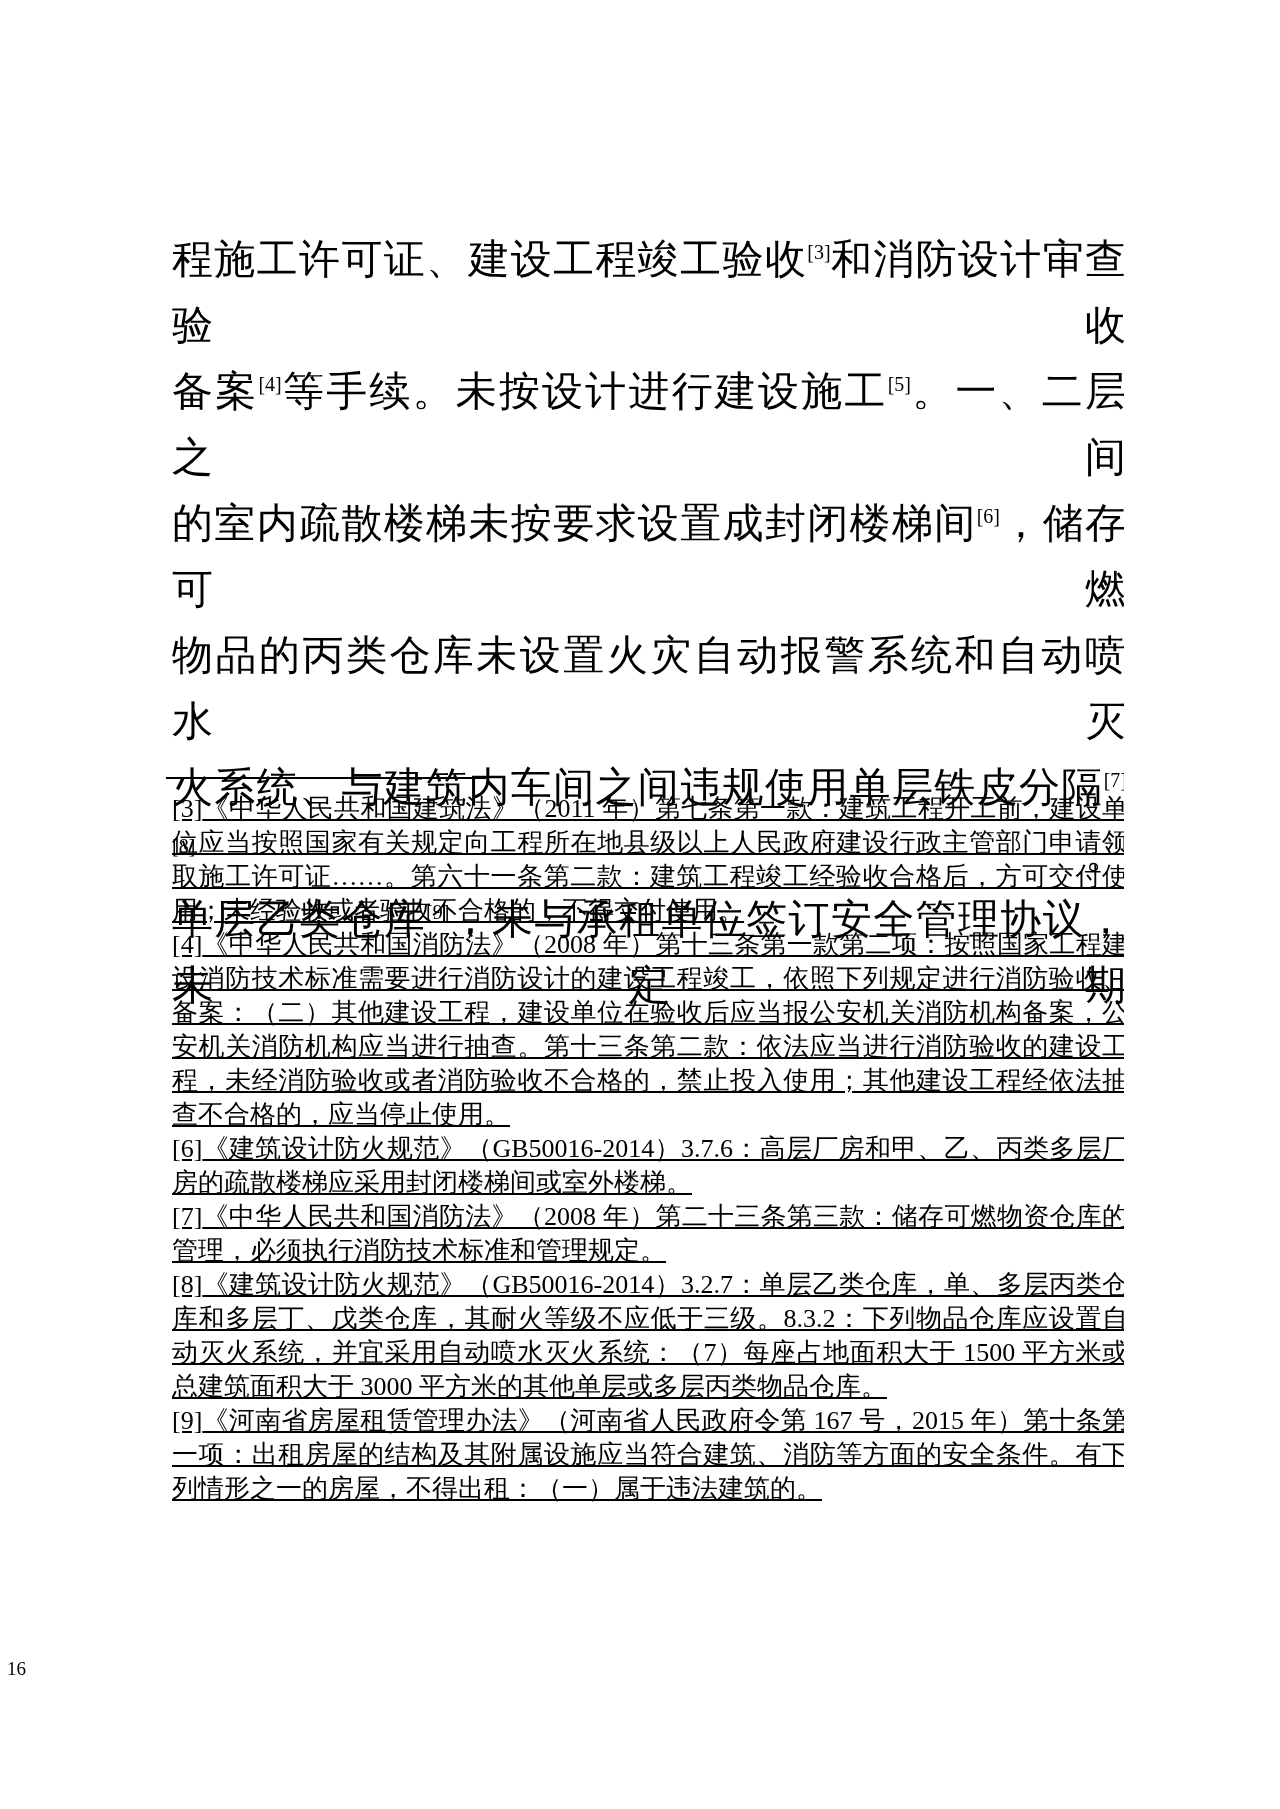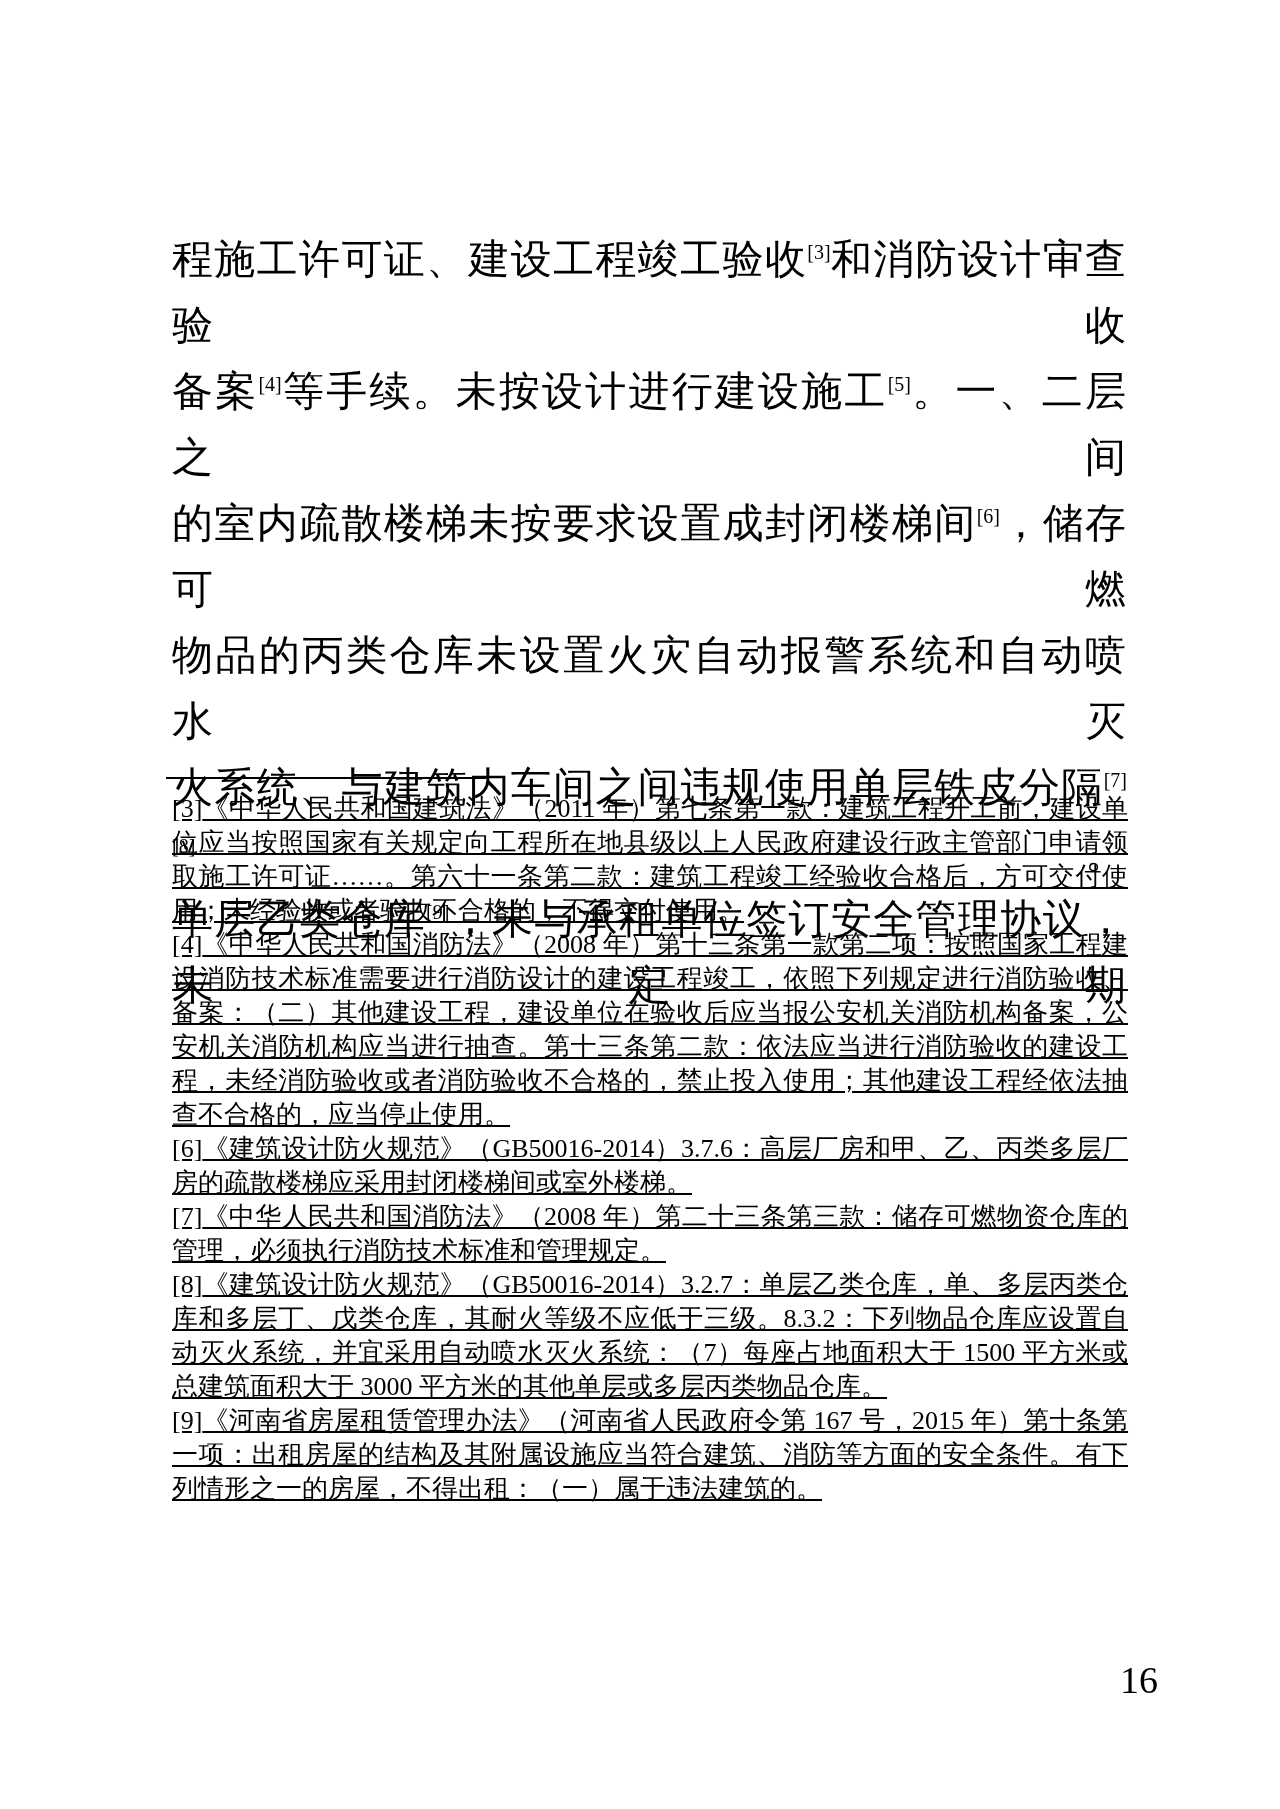--- a/index.html
+++ b/index.html
@@ -11,7 +11,6 @@
     color: #000000;
     font-family: "Liberation Serif", serif;
     overflow: hidden;
-    padding-left: 34px;
   }
   .body-text {
     position: absolute;

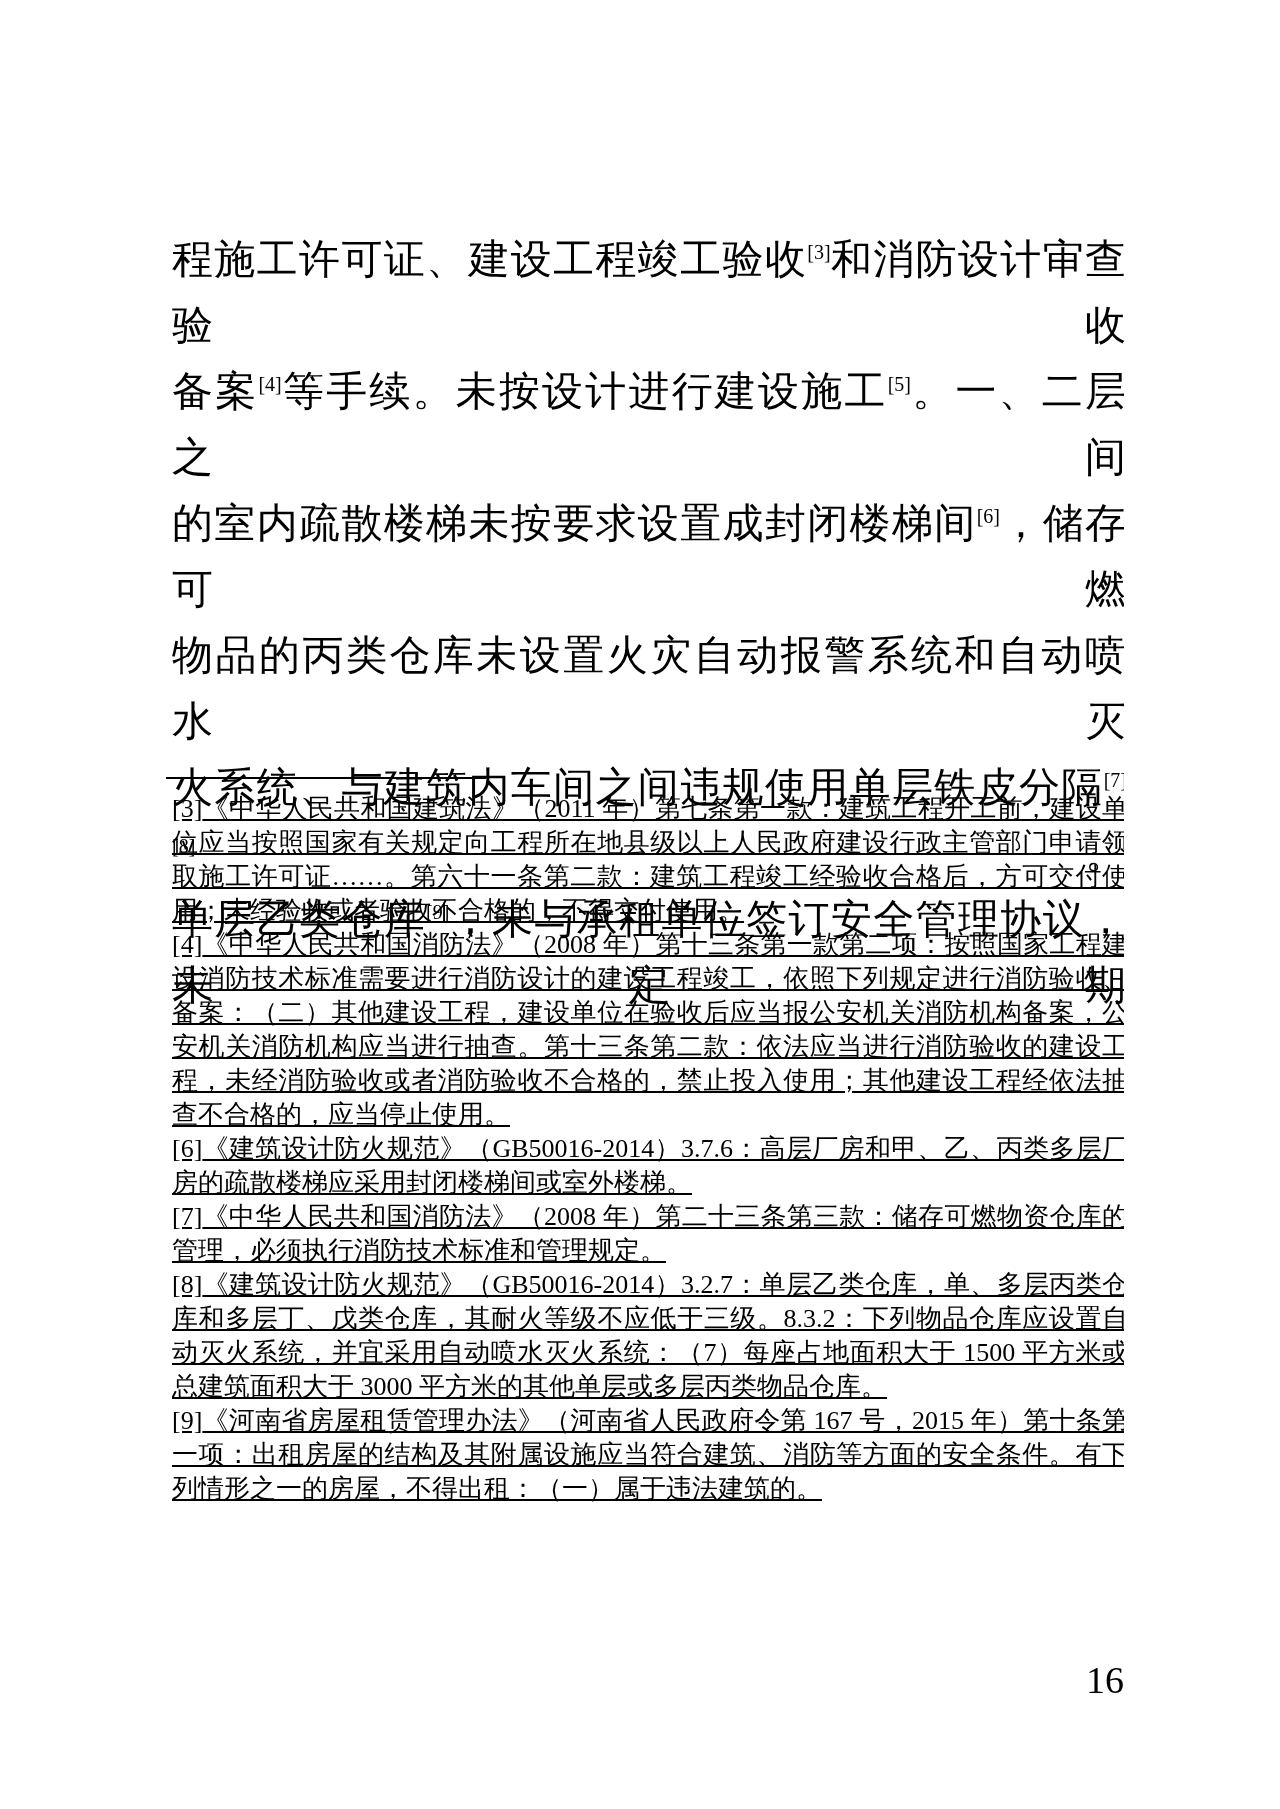--- a/index.html
+++ b/index.html
@@ -57,11 +57,11 @@
   .fn-marker { letter-spacing: 0; }
   .page-number {
     position: absolute;
-    left: 0;
+    left: 7px;
     top: 1658px;
     width: 100%;
-    text-align: right;
-    font-size: 38px;
+    text-align: left;
+    font-size: 19px;
   }
 </style>
 </head>

